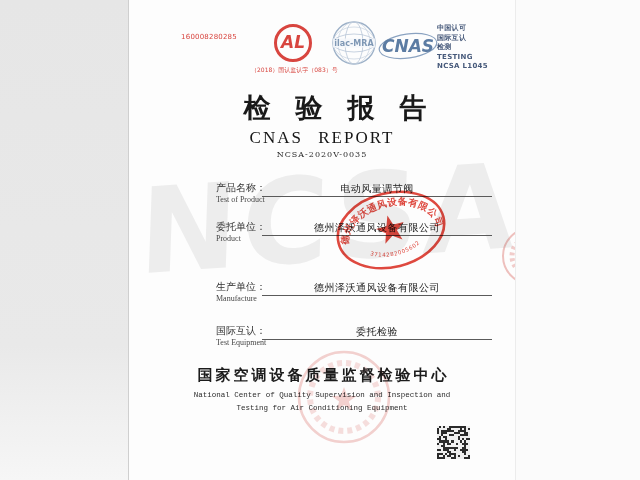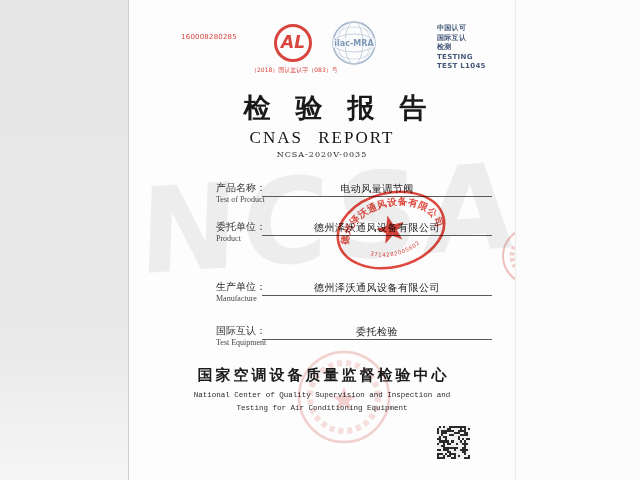--- a/index.html
+++ b/index.html
@@ -103,6 +103,12 @@
       </svg>
     </div>
 
+    <div class="cnas">
+      <svg width="62" height="36" viewBox="0 0 62 36">
+        <ellipse cx="31" cy="16" rx="29" ry="12" fill="none" stroke="#8aa2c0" stroke-width="1.2" transform="rotate(-8 31 16)"></ellipse>
+        <text x="31" y="22" text-anchor="middle" font-size="17" font-weight="bold" font-style="italic" fill="#5c7ca3">CNAS</text>
+      </svg>
+    </div>
 
     <div class="accred">
       <div>中国认可</div>

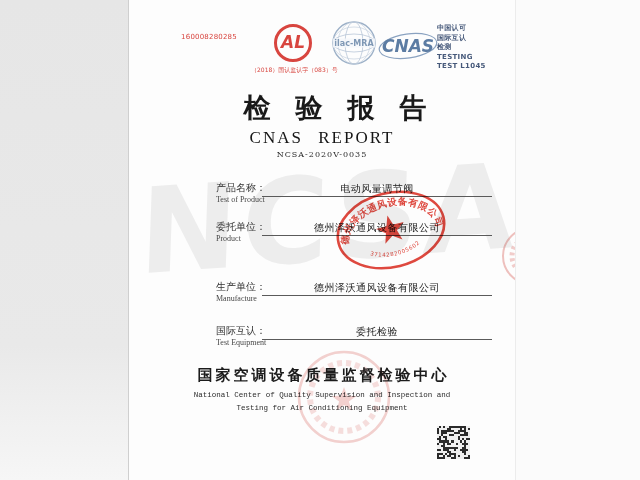--- a/index.html
+++ b/index.html
@@ -115,7 +115,7 @@
       <div>国际互认</div>
       <div>检测</div>
       <div>TESTING</div>
-      <div>TEST L1045</div>
+      <div>NCSA L1045</div>
     </div>
 
     <div class="title">检验报告</div>

